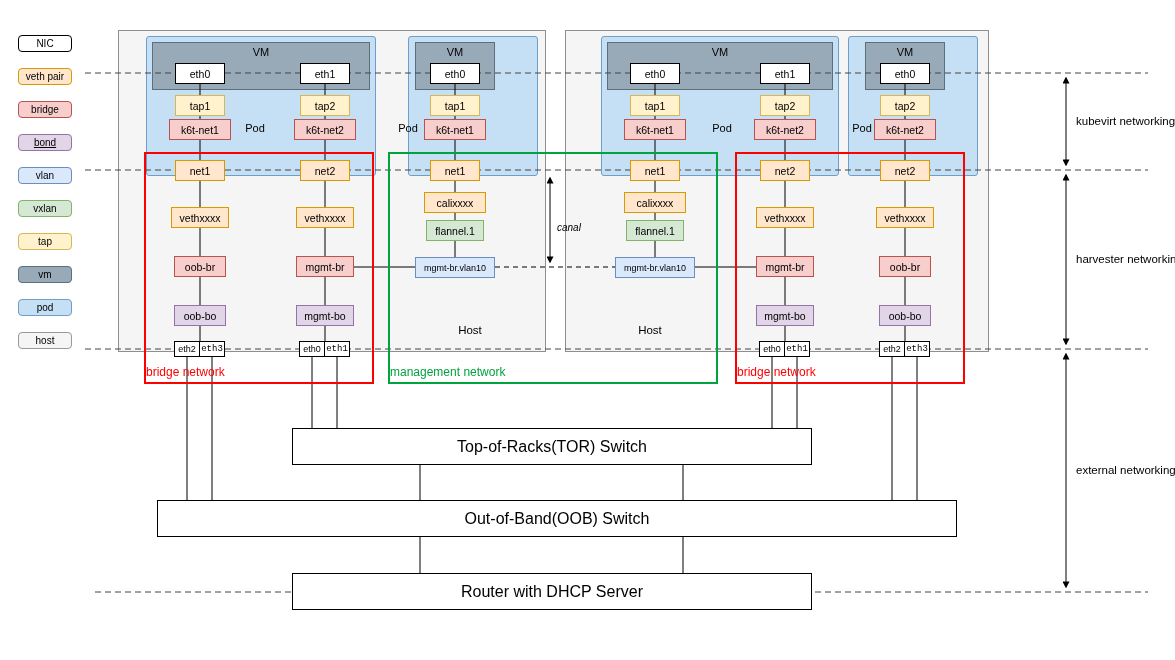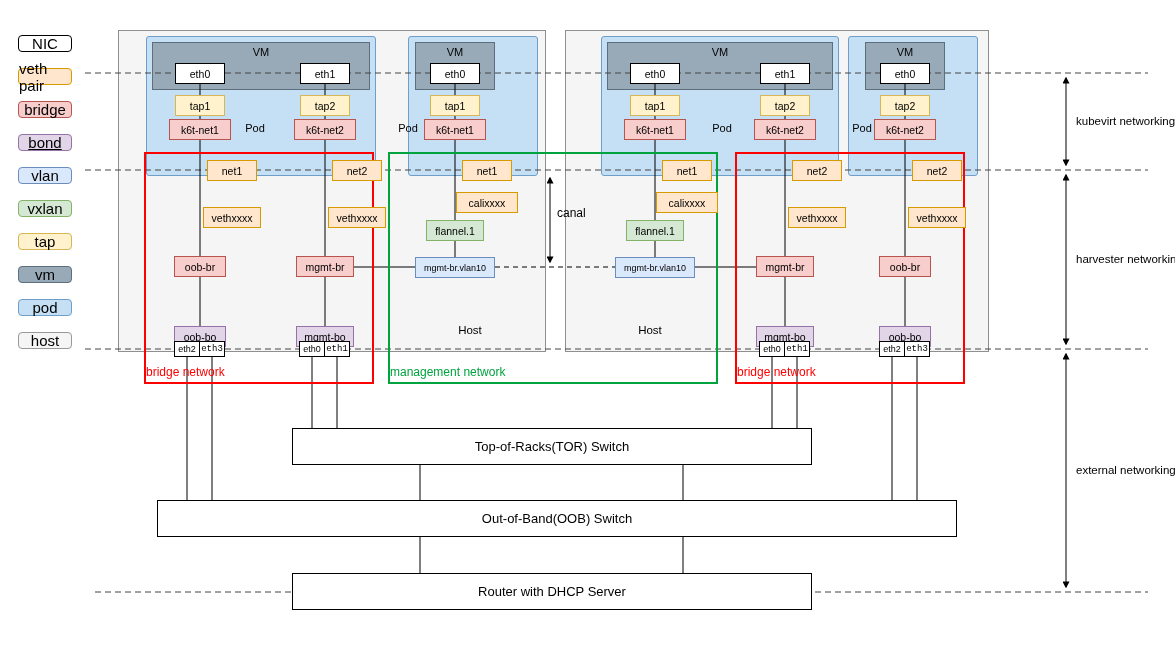--- a/index.html
+++ b/index.html
@@ -7,7 +7,7 @@
           font-family:"Liberation Sans", sans-serif;color:#000;}
   
   .lg{position:absolute;left:18px;width:54px;height:17px;border:1px solid #000;border-radius:4px;
-      display:flex;align-items:center;justify-content:center;font-size:15px;z-index:7;box-sizing:border-box;}
+      display:flex;align-items:center;justify-content:center;font-size:10px;z-index:7;box-sizing:border-box;}
   
   .hostbox{position:absolute;background:#f5f5f5;border:1px solid #8f8f8f;z-index:1;box-sizing:border-box;}
   .podbox{position:absolute;background:#c5e0f5;border:1px solid #6f9ec9;border-radius:3px;z-index:2;box-sizing:border-box;}

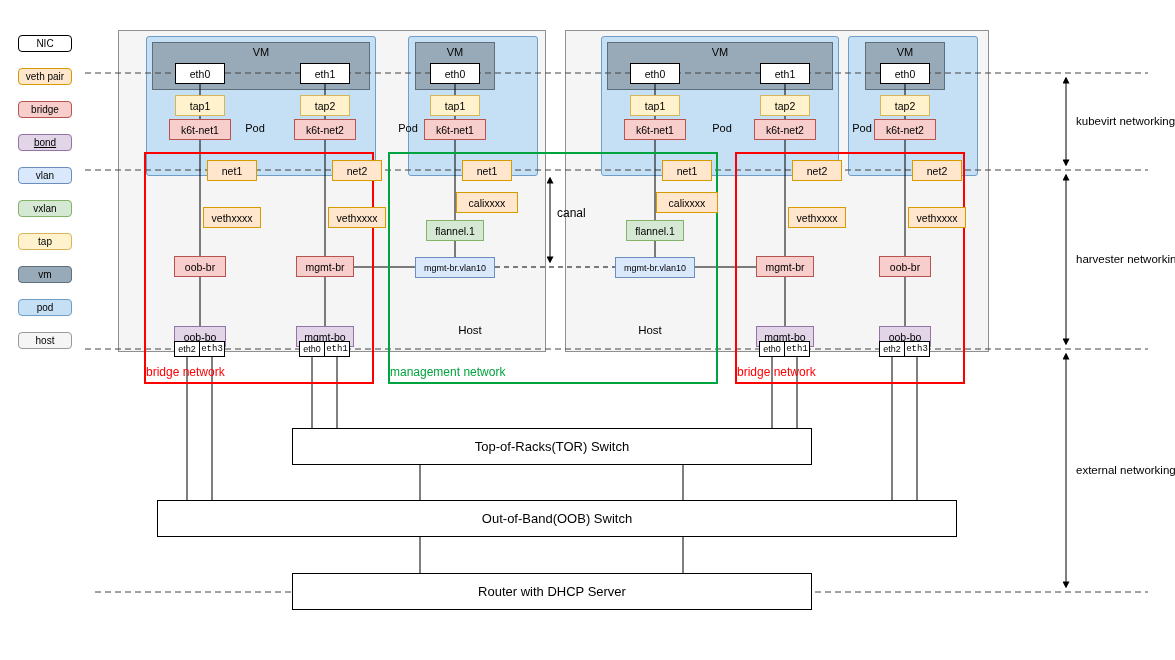--- a/index.html
+++ b/index.html
@@ -18,7 +18,7 @@
         display:flex;align-items:center;justify-content:center;font-size:10.5px;z-index:6;}
   .nicw{background:#ffffff;border-color:#000000;}
   .tap{background:#fff2cc;border-color:#d6b656;}
-  .veth{background:#ffe6cc;border-color:#d79b00;margin-left:32px;}
+  .veth{background:#ffe6cc;border-color:#d79b00;}
   .bridge{background:#f8cecc;border-color:#b85450;}
   .bond{background:#e1d5e7;border-color:#9673a6;margin-top:21px;}
   .vlan{background:#dae8fc;border-color:#6c8ebf;font-size:9px;}

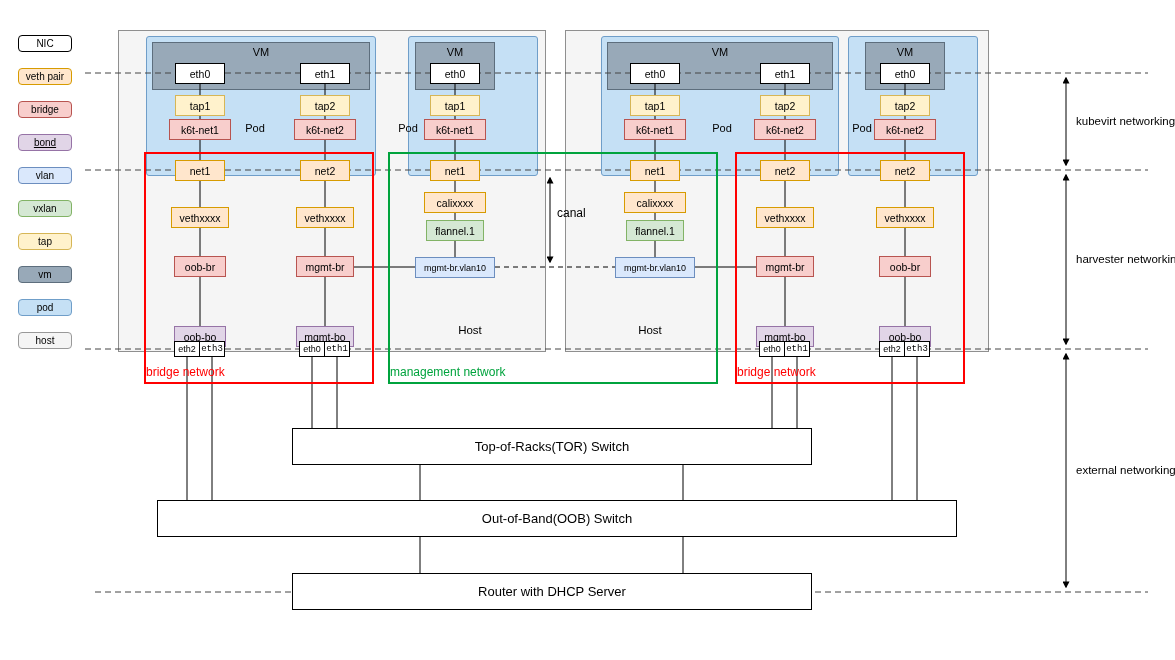--- a/index.html
+++ b/index.html
@@ -37,7 +37,7 @@
   .pod-label{position:absolute;font-size:11px;z-index:7;width:40px;text-align:center;}
   .host-label{position:absolute;font-size:11.5px;z-index:7;width:60px;text-align:center;}
   .side-label{position:absolute;left:1076px;font-size:11.5px;white-space:nowrap;z-index:7;transform:translateY(-50%);}
-  .canal-label{position:absolute;left:557px;top:213px;font-size:12px;z-index:7;transform:translateY(-50%);}
+  .canal-label{position:absolute;left:557px;top:227px;font-size:10px;z-index:7;transform:translateY(-50%);font-style:italic;}
   svg{position:absolute;left:0;top:0;z-index:4;}
 </style>
 </head>

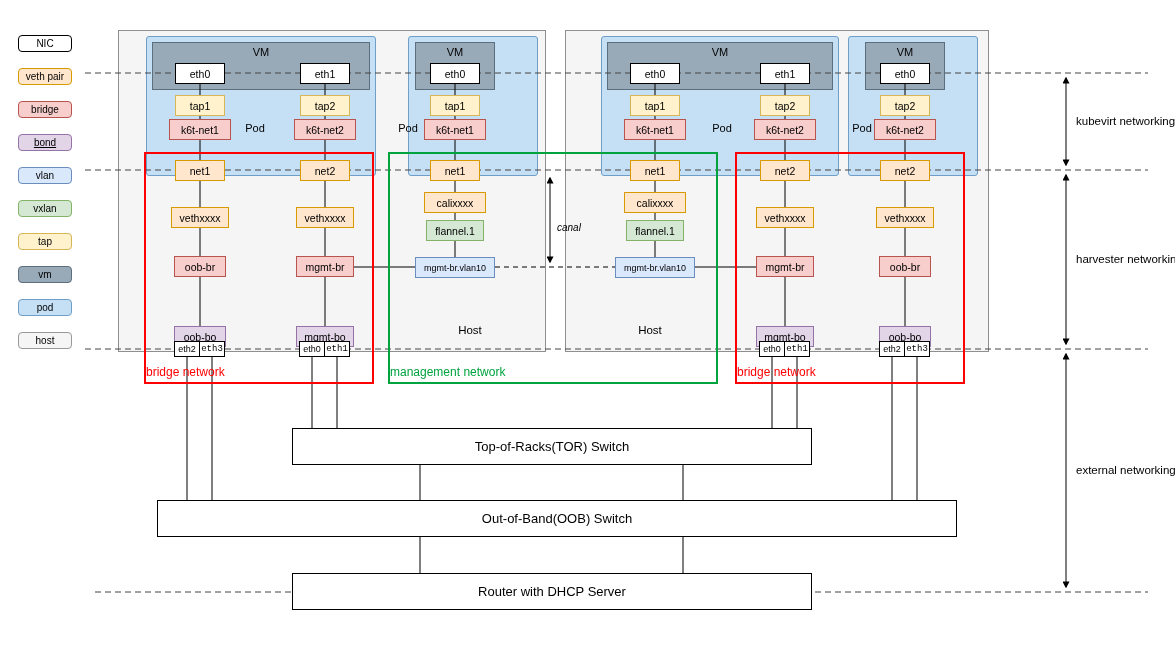--- a/index.html
+++ b/index.html
@@ -20,7 +20,7 @@
   .tap{background:#fff2cc;border-color:#d6b656;}
   .veth{background:#ffe6cc;border-color:#d79b00;}
   .bridge{background:#f8cecc;border-color:#b85450;}
-  .bond{background:#e1d5e7;border-color:#9673a6;margin-top:21px;}
+  .bond{background:#e1d5e7;border-color:#9673a6;}
   .vlan{background:#dae8fc;border-color:#6c8ebf;font-size:9px;}
   .vxlan{background:#d5e8d4;border-color:#82b366;}
   .nicpair{position:absolute;display:flex;z-index:6;}

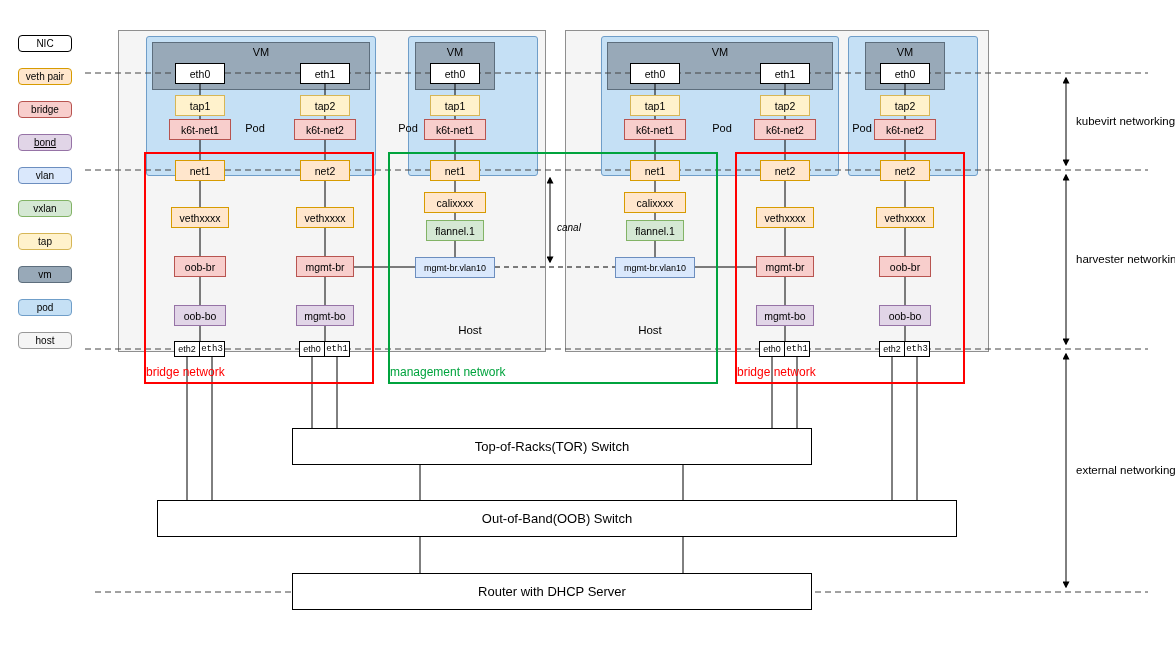--- a/index.html
+++ b/index.html
@@ -32,7 +32,7 @@
   .ovl-label{position:absolute;bottom:3px;left:0;right:0;text-align:left;font-size:12px;}
   
   .switchbox{position:absolute;background:#fff;border:1px solid #000;display:flex;align-items:center;
-             justify-content:center;font-size:13px;z-index:6;box-sizing:border-box;}
+             justify-content:center;font-size:16px;z-index:6;box-sizing:border-box;}
   
   .pod-label{position:absolute;font-size:11px;z-index:7;width:40px;text-align:center;}
   .host-label{position:absolute;font-size:11.5px;z-index:7;width:60px;text-align:center;}

